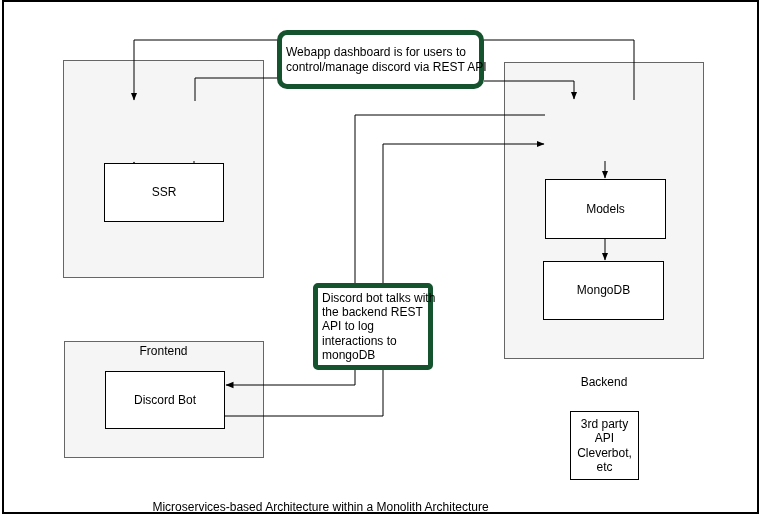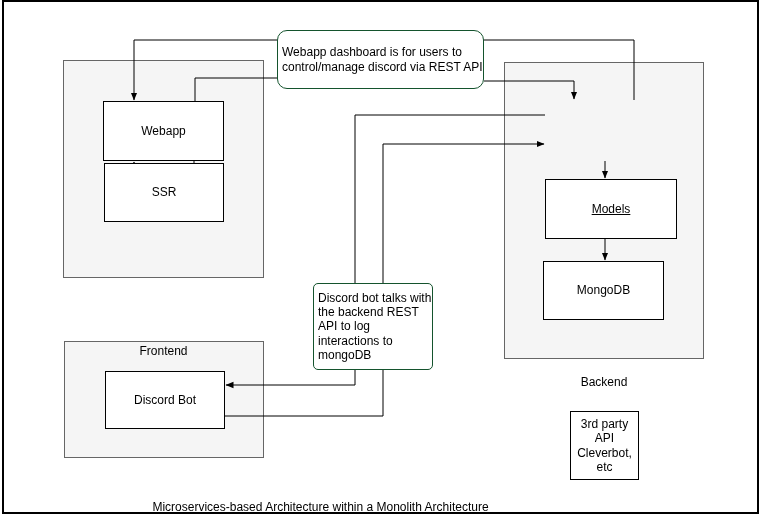--- a/index.html
+++ b/index.html
@@ -22,7 +22,7 @@
     text-align:center;white-space:pre;line-height:1.2;
   }
   .note{
-    position:absolute;background:#ffffff;border:1px solid #14532d;
+    position:absolute;background:#ffffff;border:5px solid #14532d;
     box-sizing:border-box;display:flex;align-items:center;
     white-space:pre;line-height:1.2;padding:0 4px;
   }

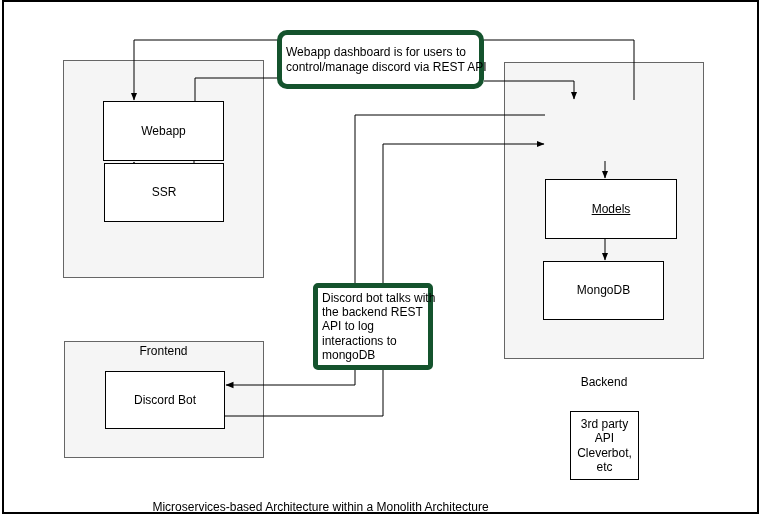--- a/index.html
+++ b/index.html
@@ -63,9 +63,6 @@
     <path class="edge" marker-end="url(#arrow)" d="M225,416 L383,416 L383,144 L544,144"></path>
   </svg>
 
-  <div class="node" style="left:103px;top:101px;width:121px;height:60px;">
-    <span>Webapp</span>
-  </div>
   <div class="node" style="left:104px;top:163px;width:120px;height:59px;">
     <span>SSR</span>
   </div>

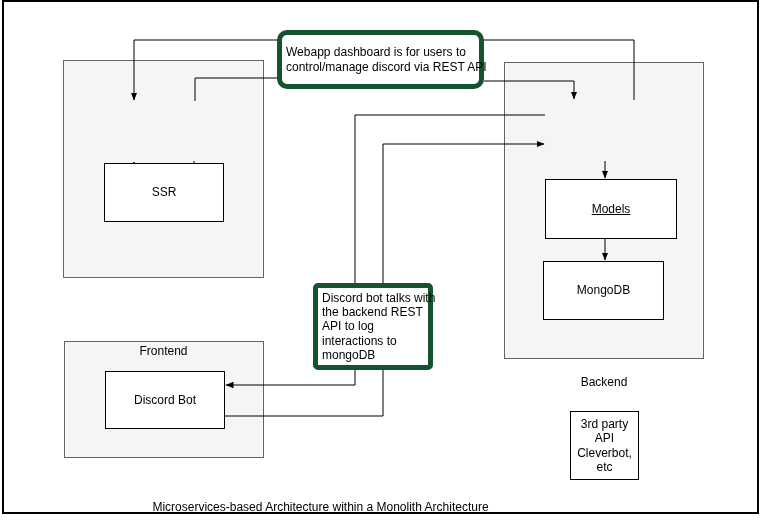--- a/index.html
+++ b/index.html
@@ -67,7 +67,7 @@
     <span>SSR</span>
   </div>
 
-  <div class="node" style="left:545px;top:179px;width:132px;height:60px;text-decoration:underline;">
+  <div class="node" style="left:545px;top:179px;width:121px;height:60px;">
     <span>Models</span>
   </div>
   <div class="node" style="left:543px;top:261px;width:121px;height:59px;">

